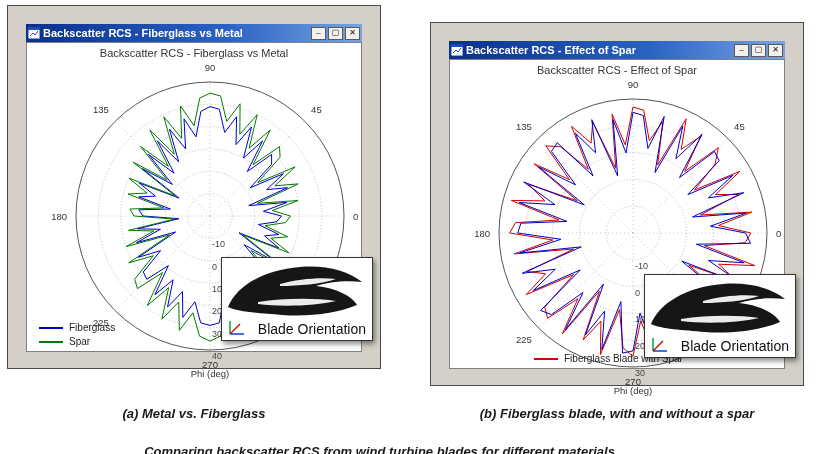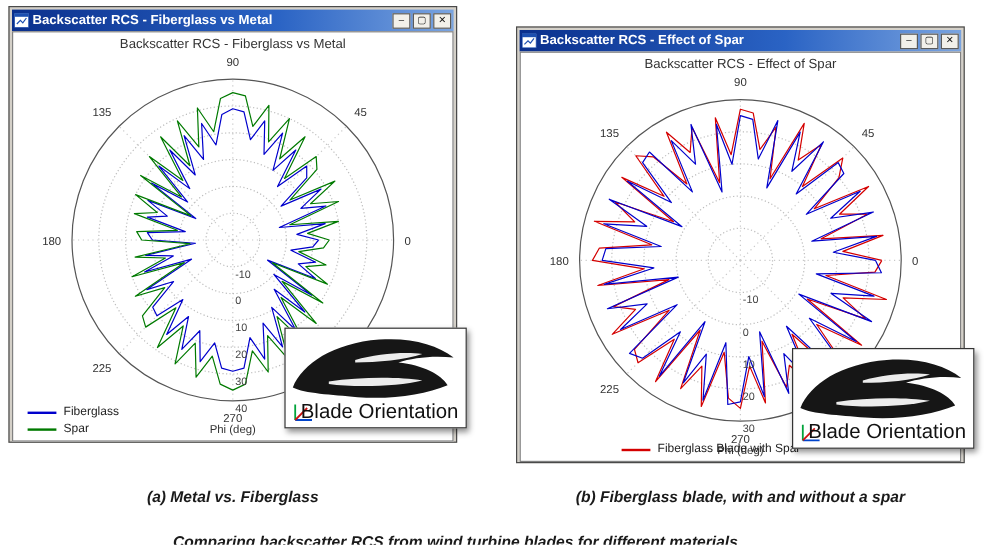--- a/index.html
+++ b/index.html
@@ -6,7 +6,7 @@
   body{width:822px;height:454px;background:#fff;position:relative;
        font-family:"Liberation Sans",sans-serif;overflow:hidden;}
   .window{position:absolute;width:374px;height:364px;background:#d4d0c8;
-          border:1px solid #4a4a4a;padding:2px;box-sizing:border-box;}
+          border:1px solid #4a4a4a;padding:18px;box-sizing:border-box;}
   .titlebar{height:18px;display:flex;align-items:center;gap:3px;padding:0 2px;
             background:linear-gradient(90deg,#0a2f8c 0%,#2a63c4 60%,#7aa4e0 100%);
             color:#fff;font-size:11px;font-weight:bold;}

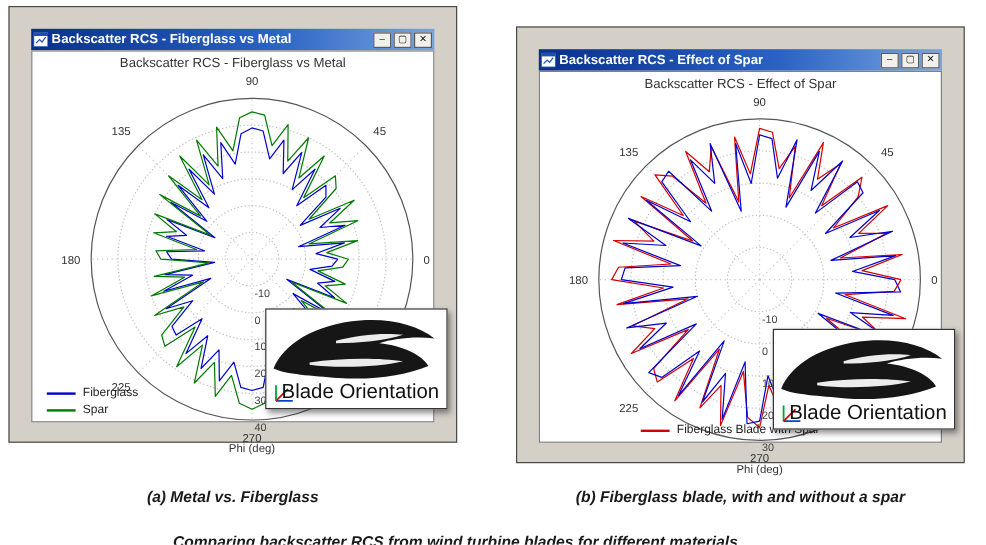--- a/index.html
+++ b/index.html
@@ -29,7 +29,7 @@
   .llabel{font-size:10px;color:#222;}
   .inset{position:absolute;right:-12px;bottom:10px;width:150px;height:82px;background:#fff;
          border:1px solid #333;box-shadow:2px 3px 5px rgba(0,0,0,.45);z-index:5;}
-  .inset-label{position:absolute;right:6px;bottom:3px;font-size:17px;color:#111;}
+  .inset-label{position:absolute;right:6px;bottom:3px;font-size:14px;color:#111;}
   .blade-svg{position:absolute;top:1px;left:0;}
   .triad-svg{position:absolute;left:2px;bottom:2px;}
   .caption{position:absolute;font-style:italic;font-weight:600;font-size:13px;

